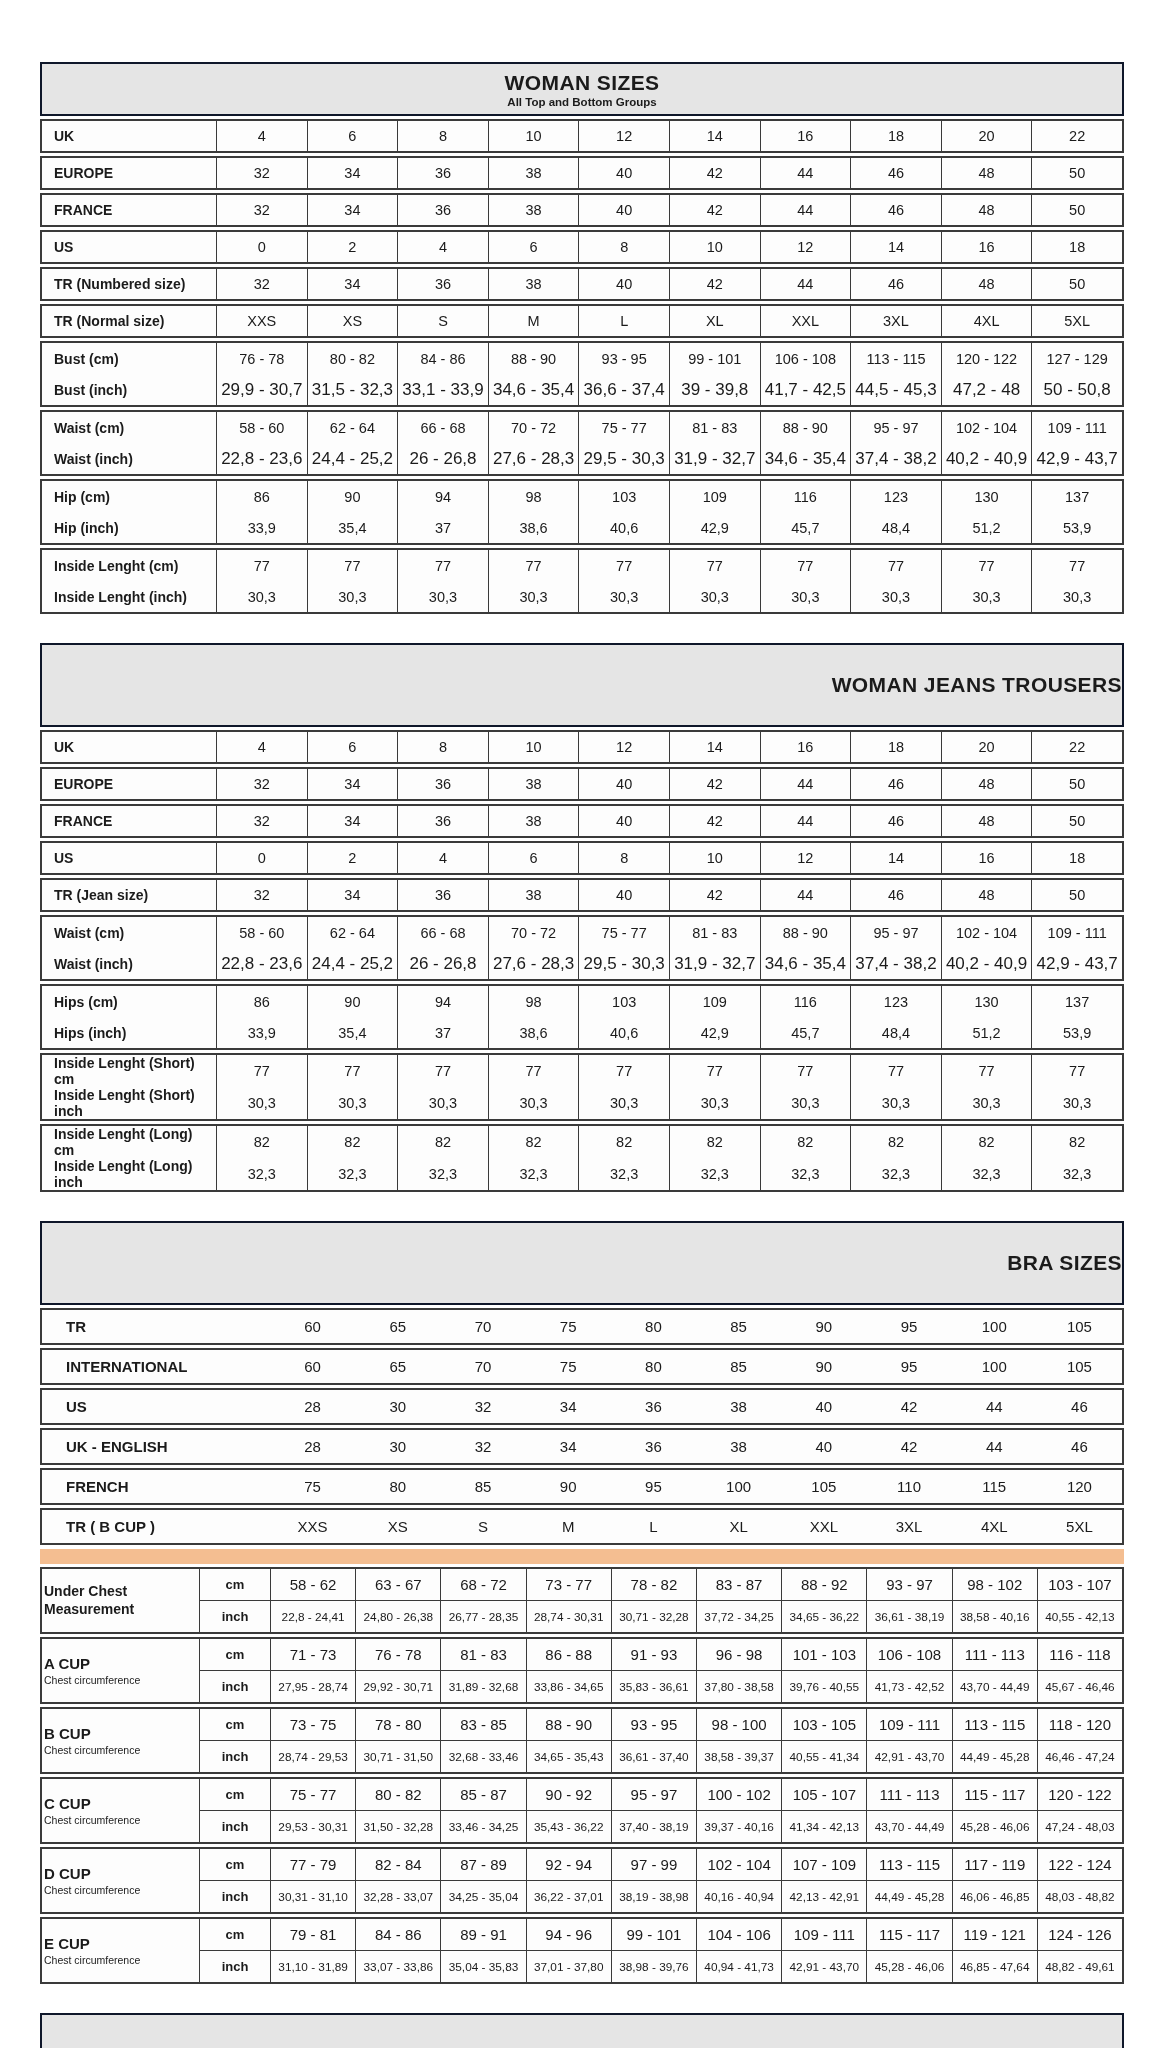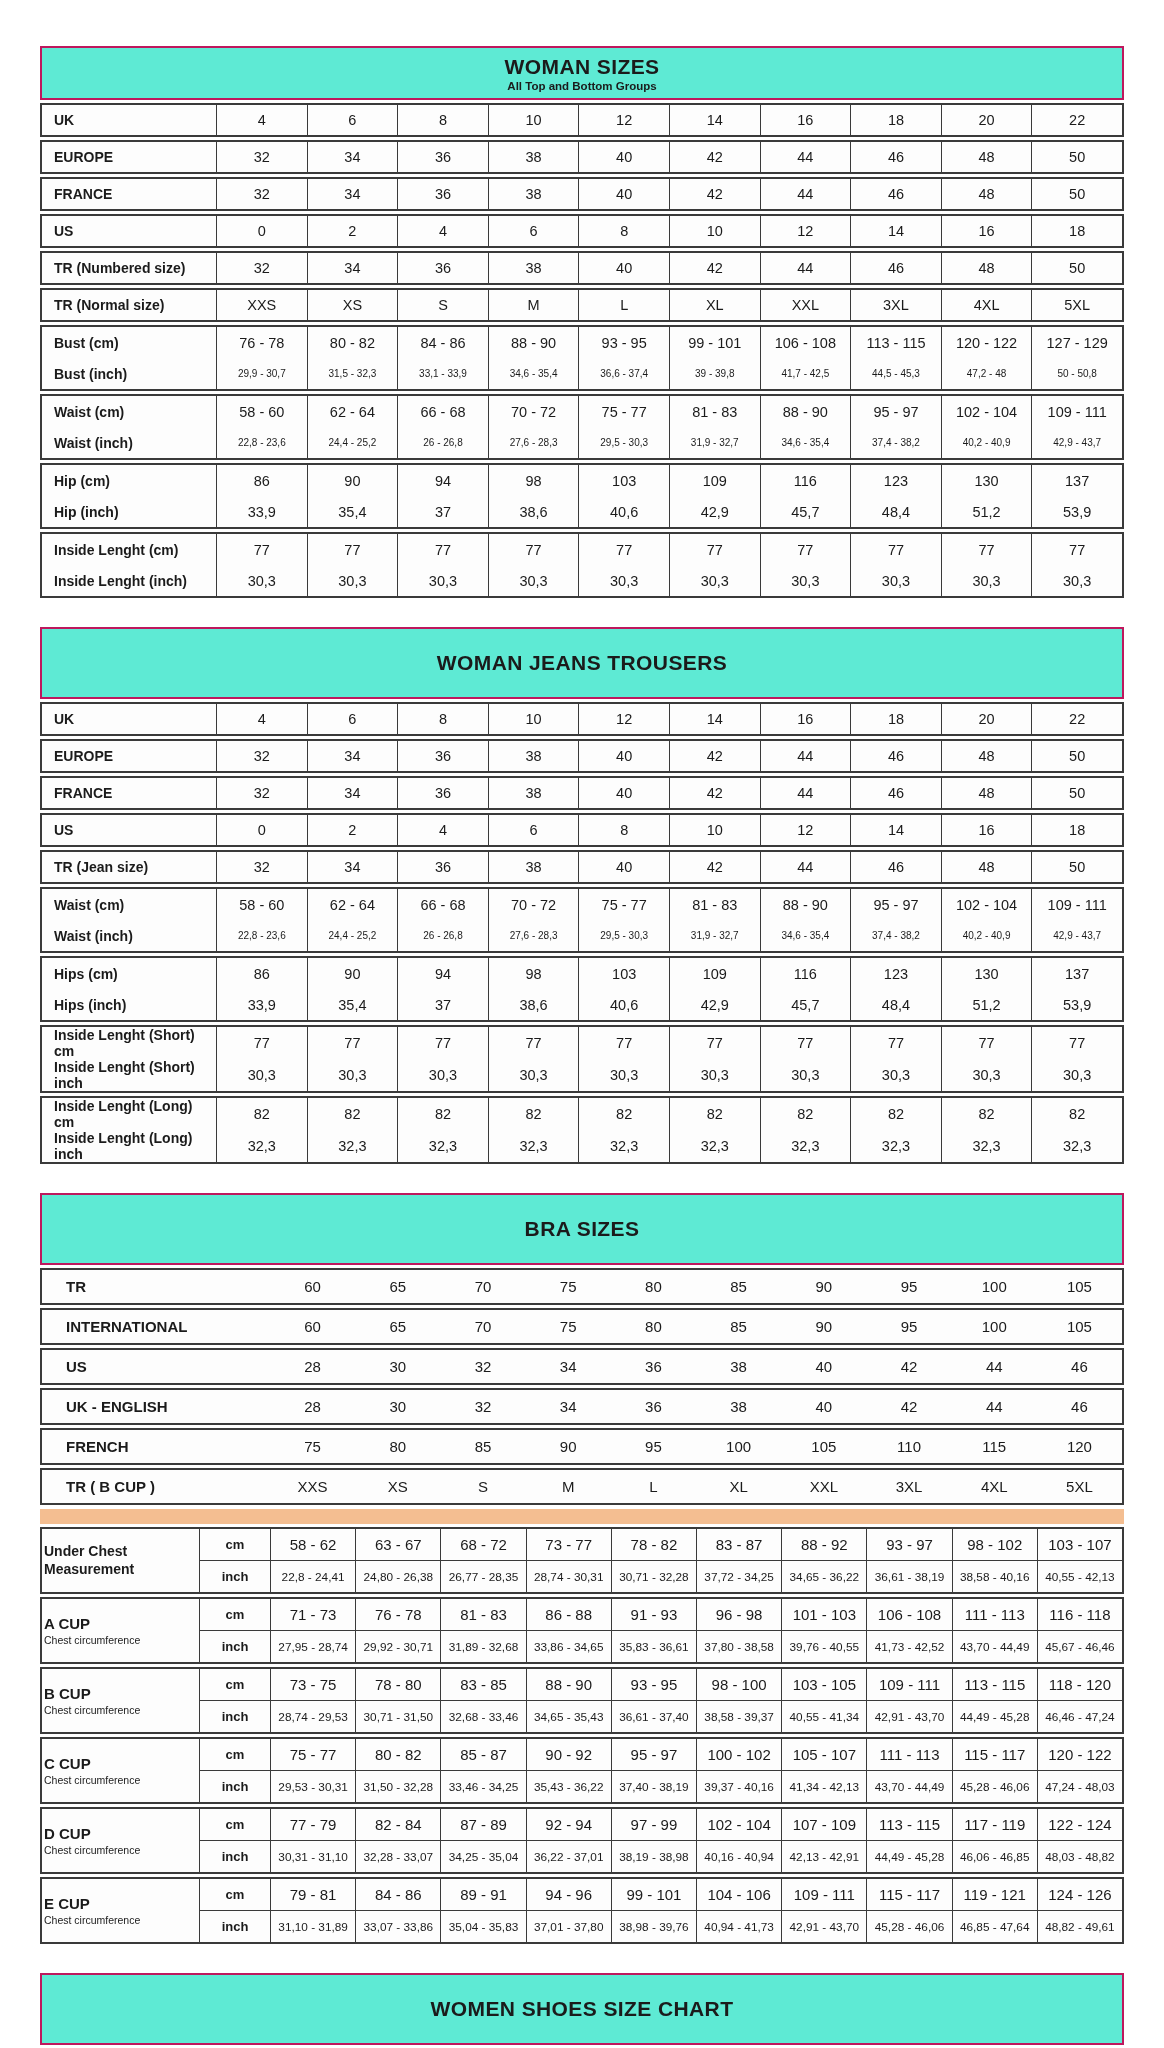--- a/index.html
+++ b/index.html
@@ -8,7 +8,7 @@
   .tbl{margin-bottom:29px;}
 
   
-  .thead{background:#5eead4;border:2px solid #be185d;text-align:center;padding:7px 0 6px 0;}
+  .thead{background:#e5e5e5;border:2px solid #0f172a;text-align:center;padding:7px 0 6px 0;margin-top:16px;}
   .thead .t{font-size:21px;font-weight:bold;letter-spacing:.4px;}
   .thead .st{font-size:11.5px;font-weight:bold;margin-top:1px;}
   .thead.pad{padding:22px 0;}

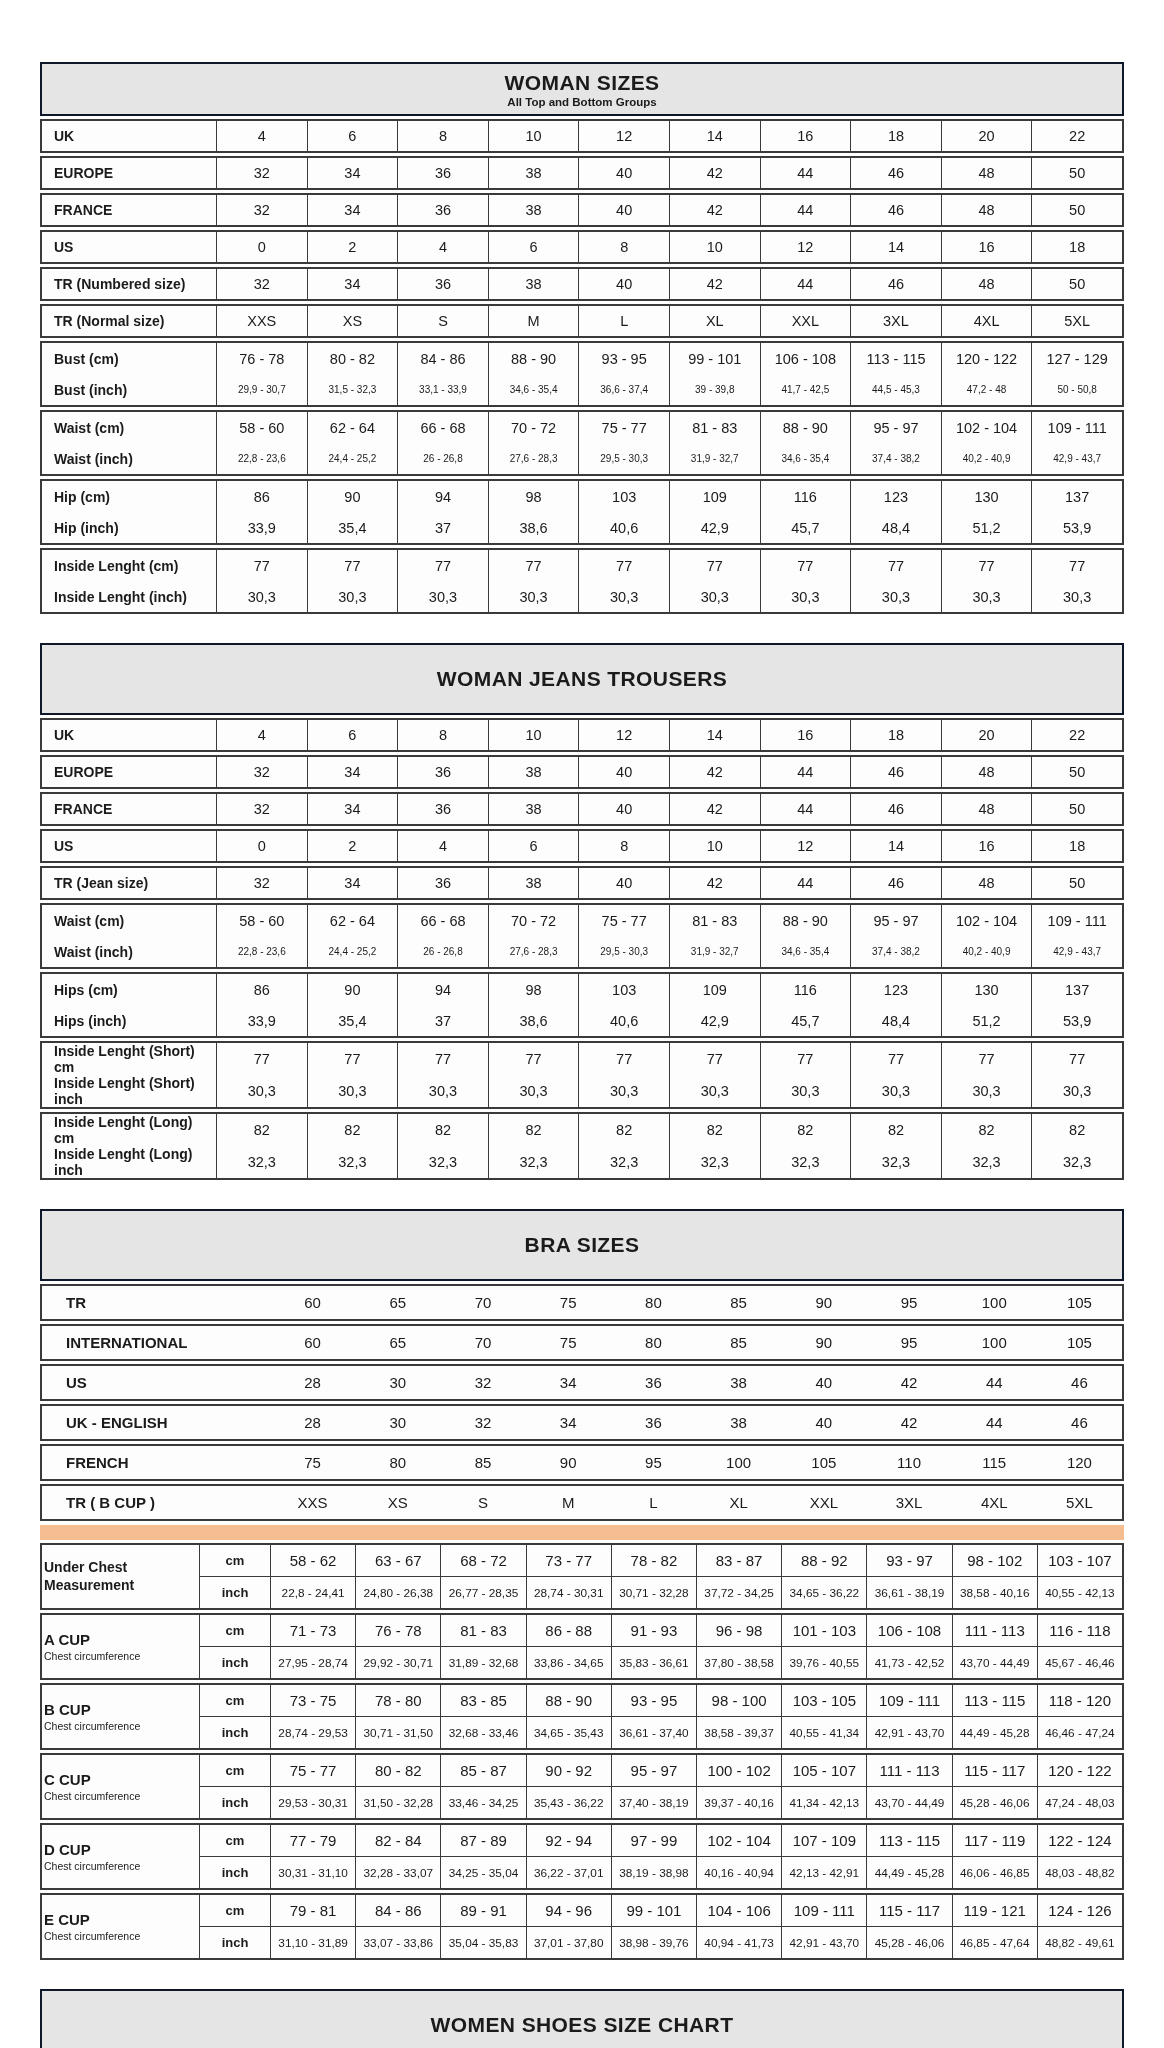--- a/index.html
+++ b/index.html
@@ -23,7 +23,7 @@
   .cell{flex:1 1 0;display:flex;align-items:center;justify-content:center;
       border-right:1px solid #3a3a3a;font-size:14.5px;white-space:nowrap;}
   .vals .cell:last-child{border-right:0;}
-  .sm .cell{font-size:10px;}
+  .sm .cell{font-size:17px;}
 
   
   .brow{border:2px solid #3a3a3a;margin-top:3px;background:#fdfdfd;}

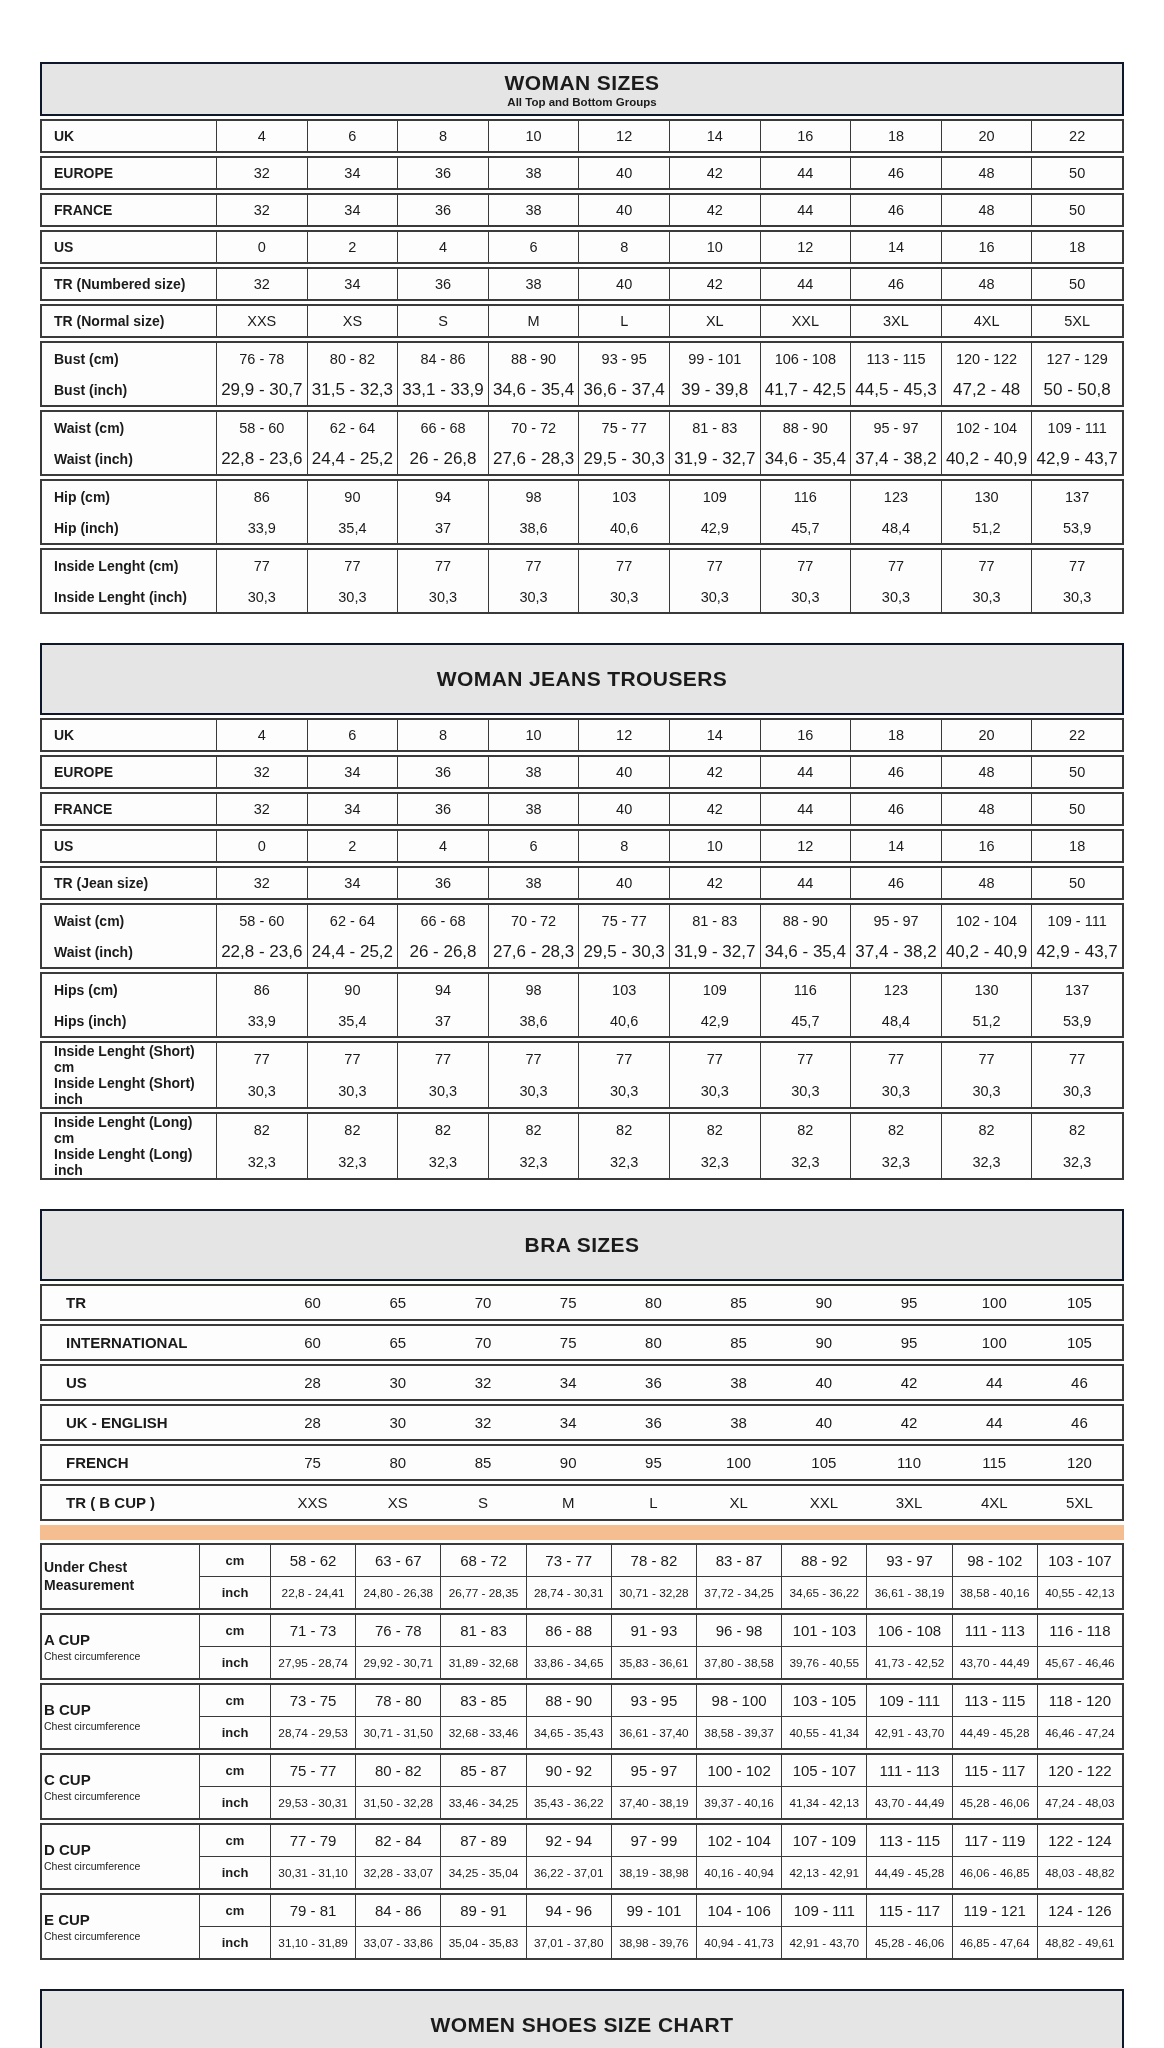--- a/index.html
+++ b/index.html
@@ -11,7 +11,7 @@
   .thead{background:#e5e5e5;border:2px solid #0f172a;text-align:center;padding:7px 0 6px 0;margin-top:16px;}
   .thead .t{font-size:21px;font-weight:bold;letter-spacing:.4px;}
   .thead .st{font-size:11.5px;font-weight:bold;margin-top:1px;}
-  .thead.pad{padding:22px 0;}
+  .thead.pad{padding:28px 0;text-align:right;}
 
   
   .trow,.tgroup,.cgroup{border:2px solid #3a3a3a;margin-top:3px;background:#fdfdfd;}

